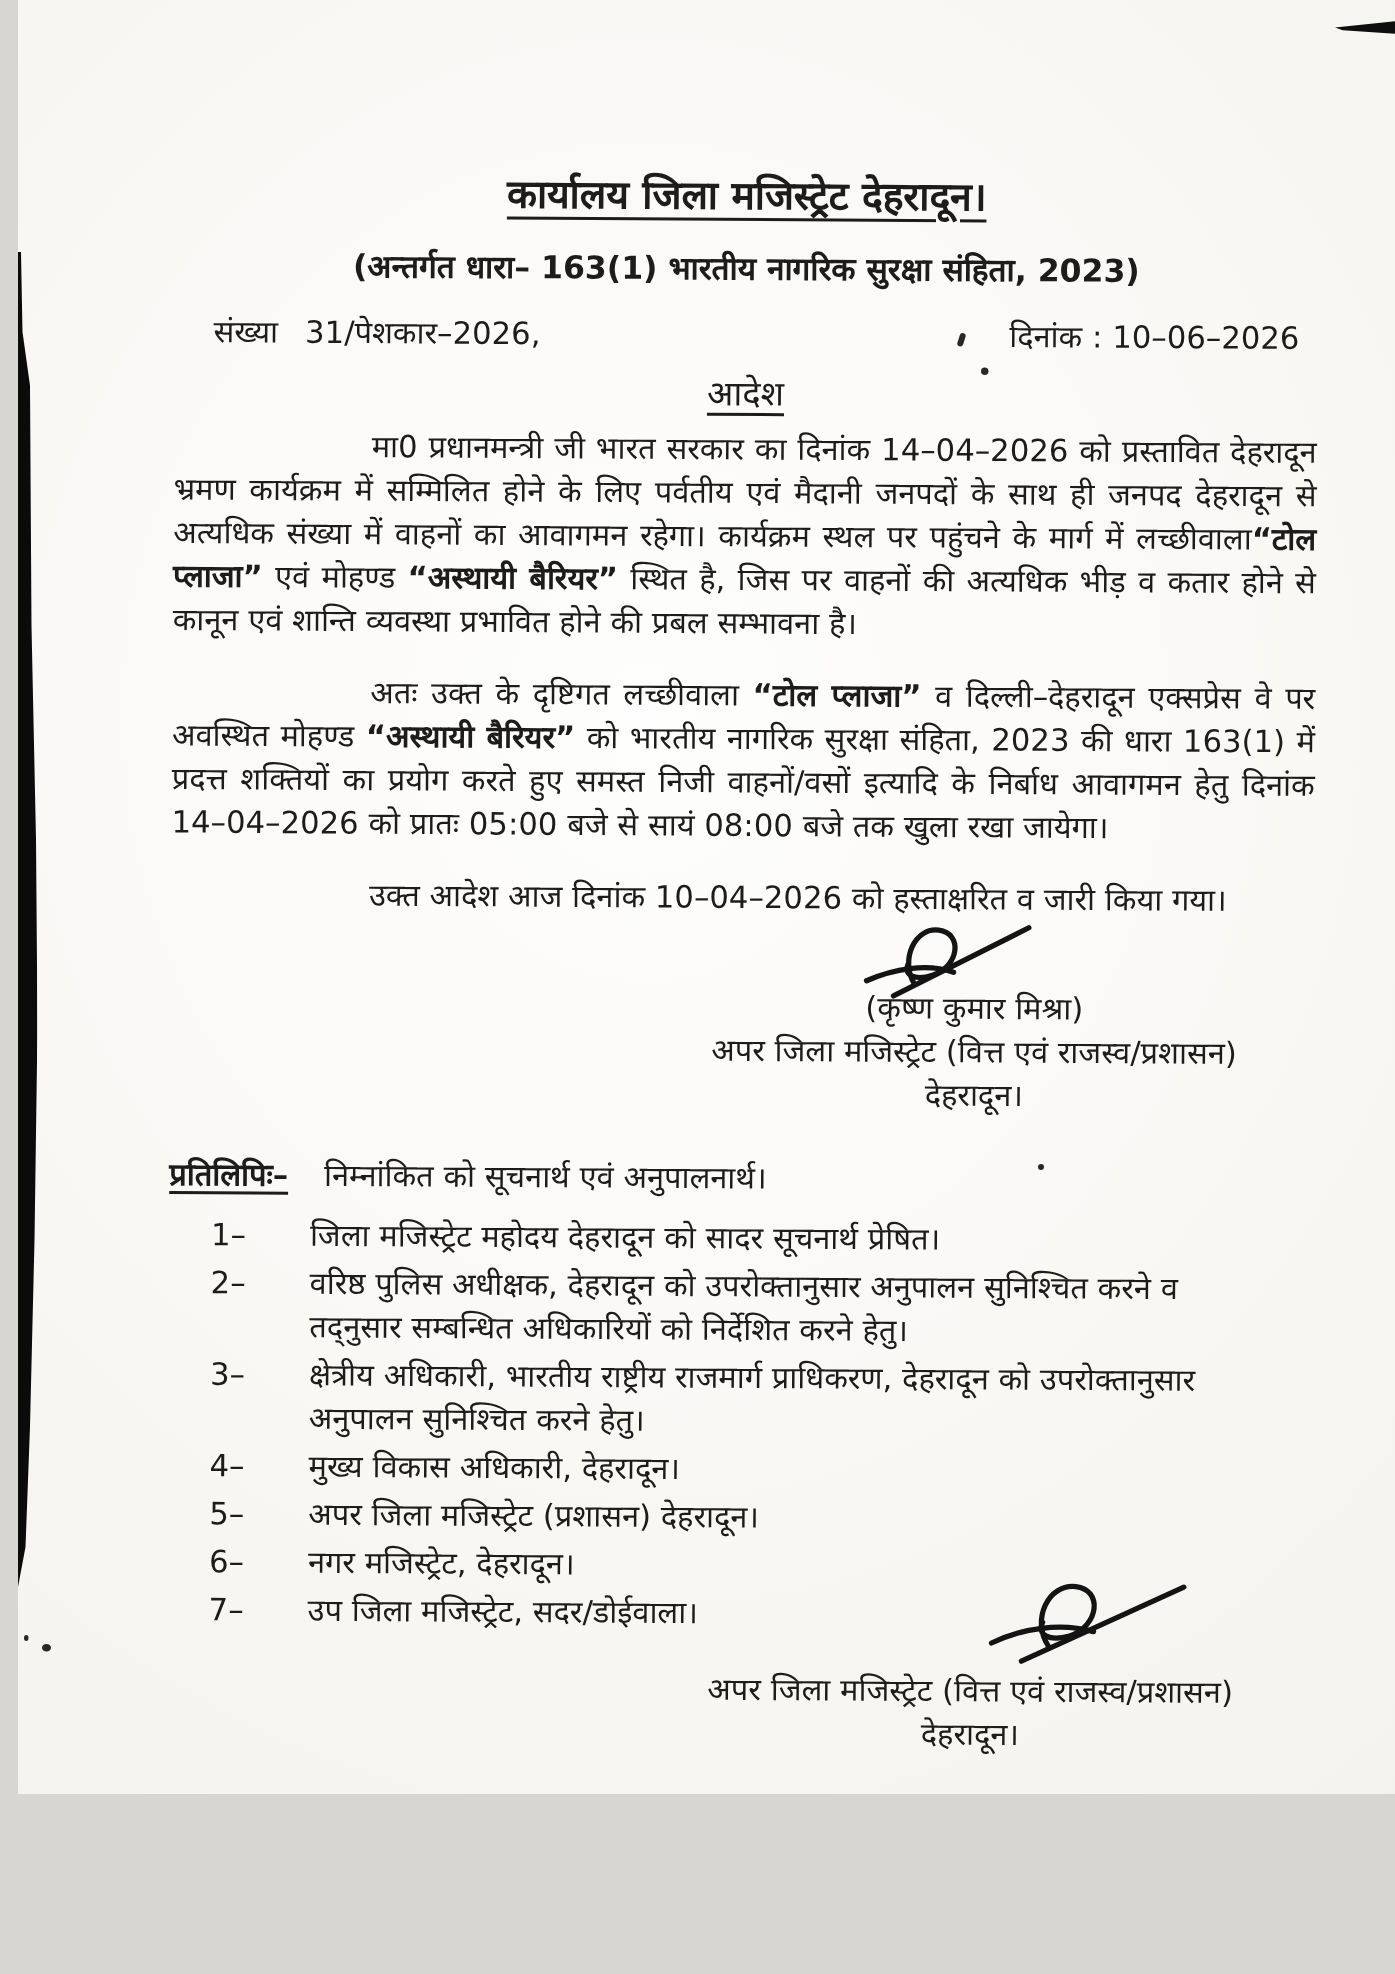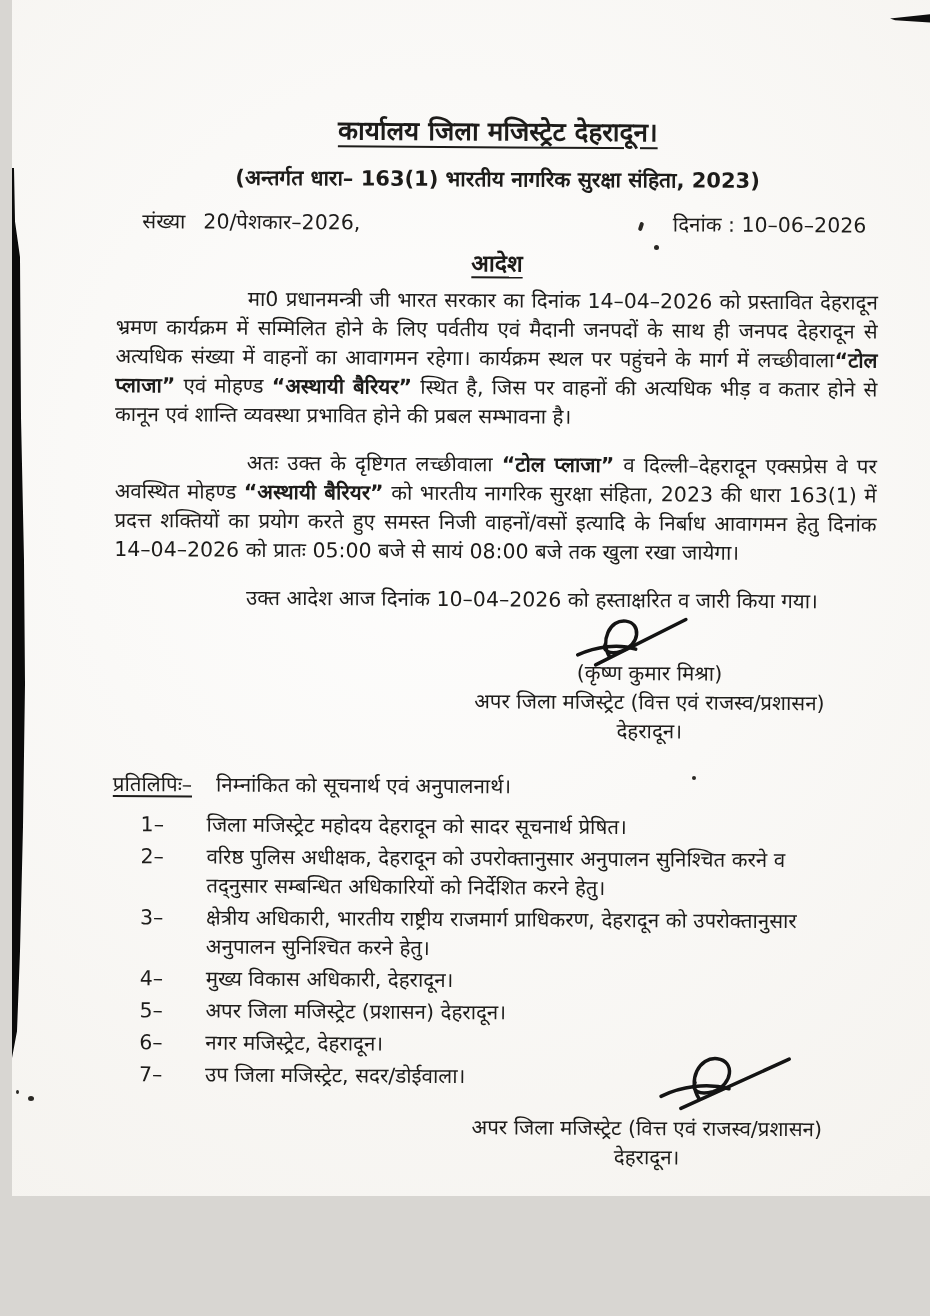--- a/index.html
+++ b/index.html
@@ -98,7 +98,7 @@
 
     <div class="meta-row">
       <div class="meta-ref">
-        <span class="lbl">संख्या</span><span>20/पेशकार–2026,</span>
+        <span class="lbl">संख्या</span><span>31/पेशकार–2026,</span>
       </div>
       <div class="meta-date">
         <span>दिनांक :</span>

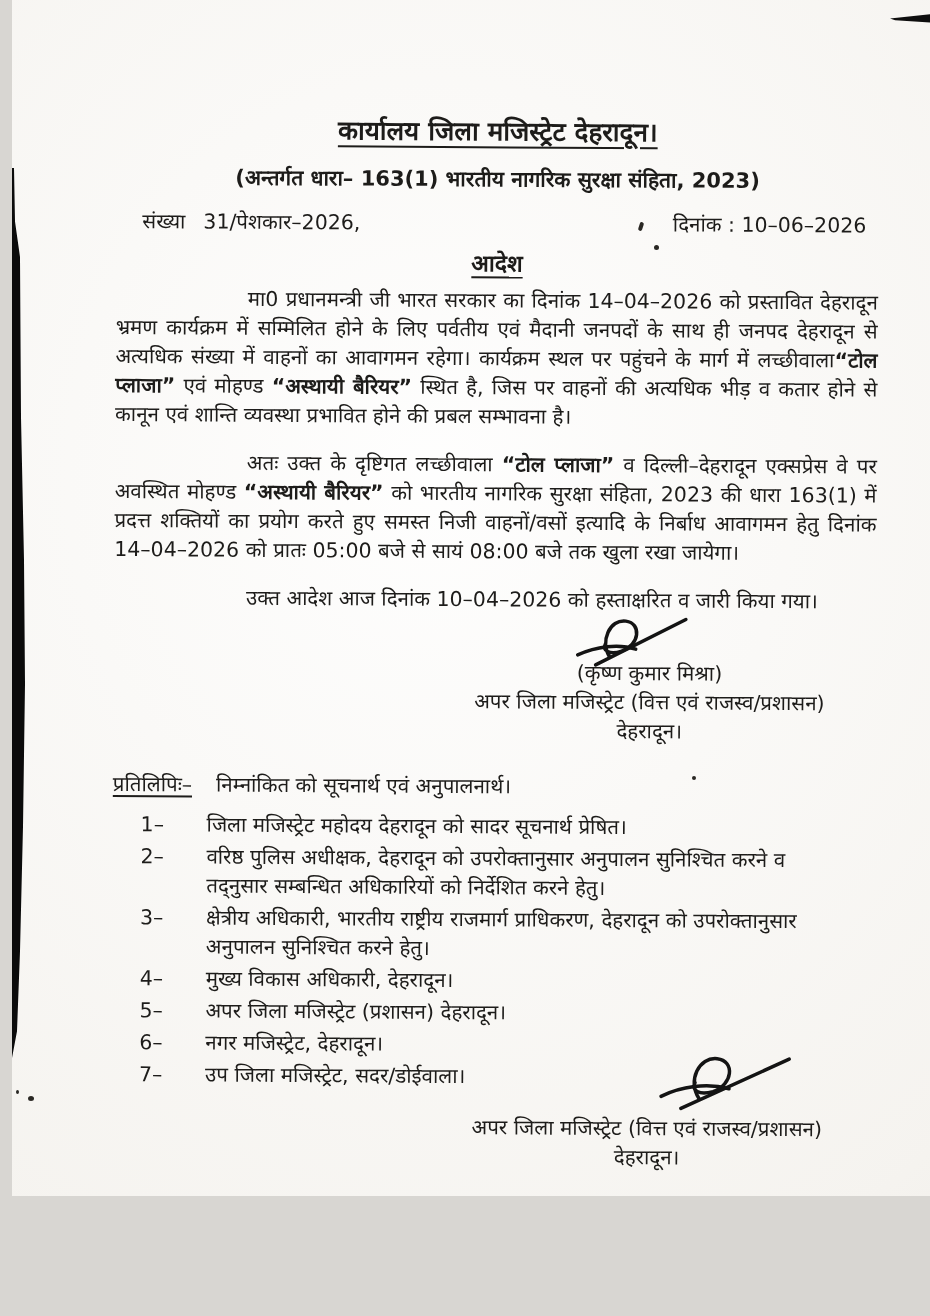--- a/index.html
+++ b/index.html
@@ -53,7 +53,7 @@
   .meta-date { padding-right: 12px; }
   .order-heading-wrap { text-align: center; margin-top: 11px; }
   .order-heading {
-    display: inline-block; font-size: 23px; font-weight: bold;
+    display: inline-block; font-size: 23px; font-weight: normal;
     text-decoration: underline; text-decoration-thickness: 2px; text-underline-offset: 5px;
   }
   p.para { margin-top: 7px; text-align: justify; text-indent: 132px; }

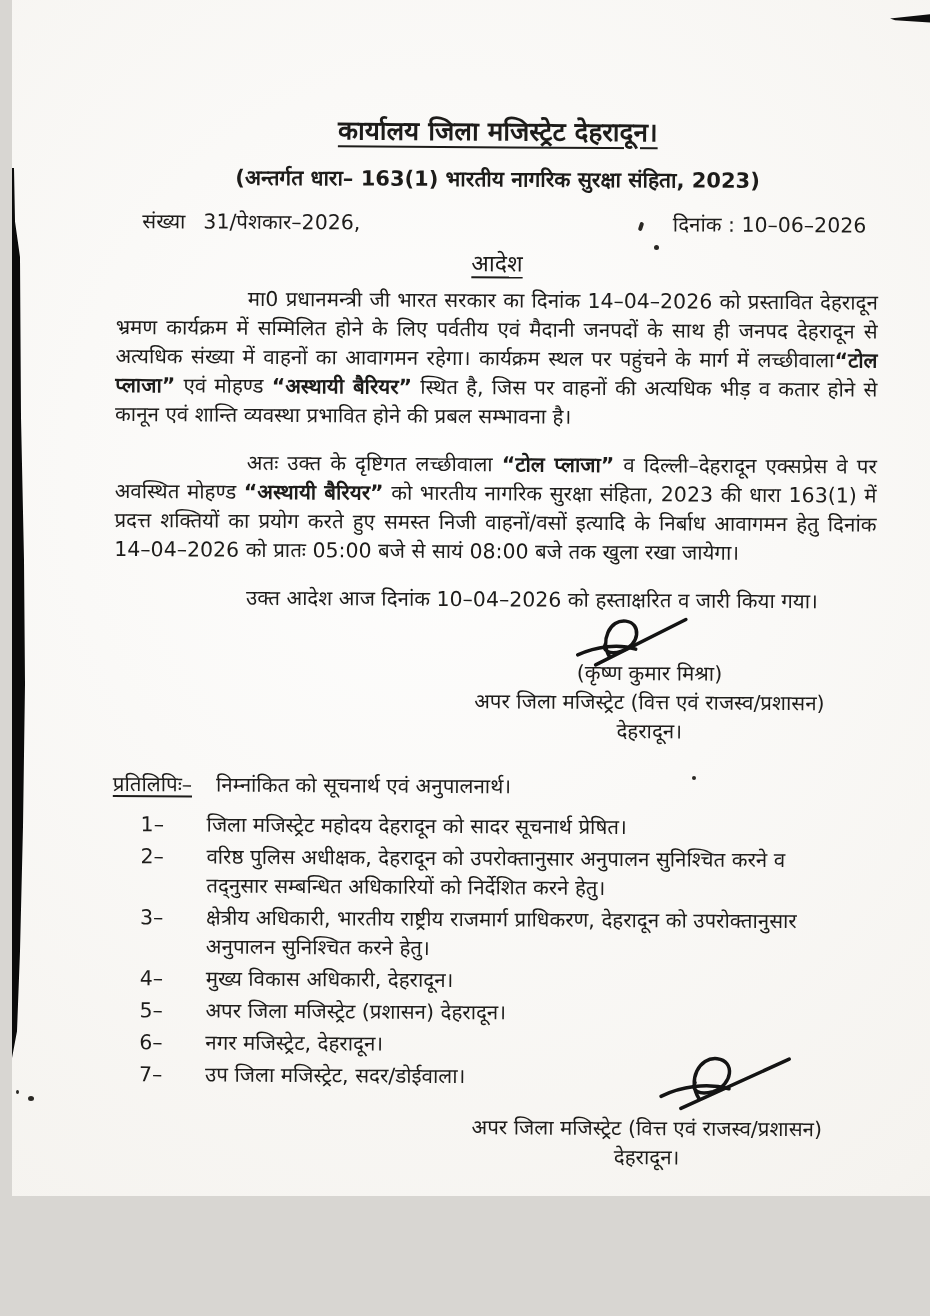--- a/index.html
+++ b/index.html
@@ -65,7 +65,7 @@
   .sig-scribble-1 { position: absolute; left: 140px; top: -54px; width: 140px; height: 66px; }
   .copy-head { margin-top: 27px; }
   .copy-label {
-    font-weight: normal;
+    font-weight: bold;
     text-decoration: underline; text-decoration-thickness: 2px; text-underline-offset: 4px;
   }
   .copy-intro { margin-left: 24px; }

